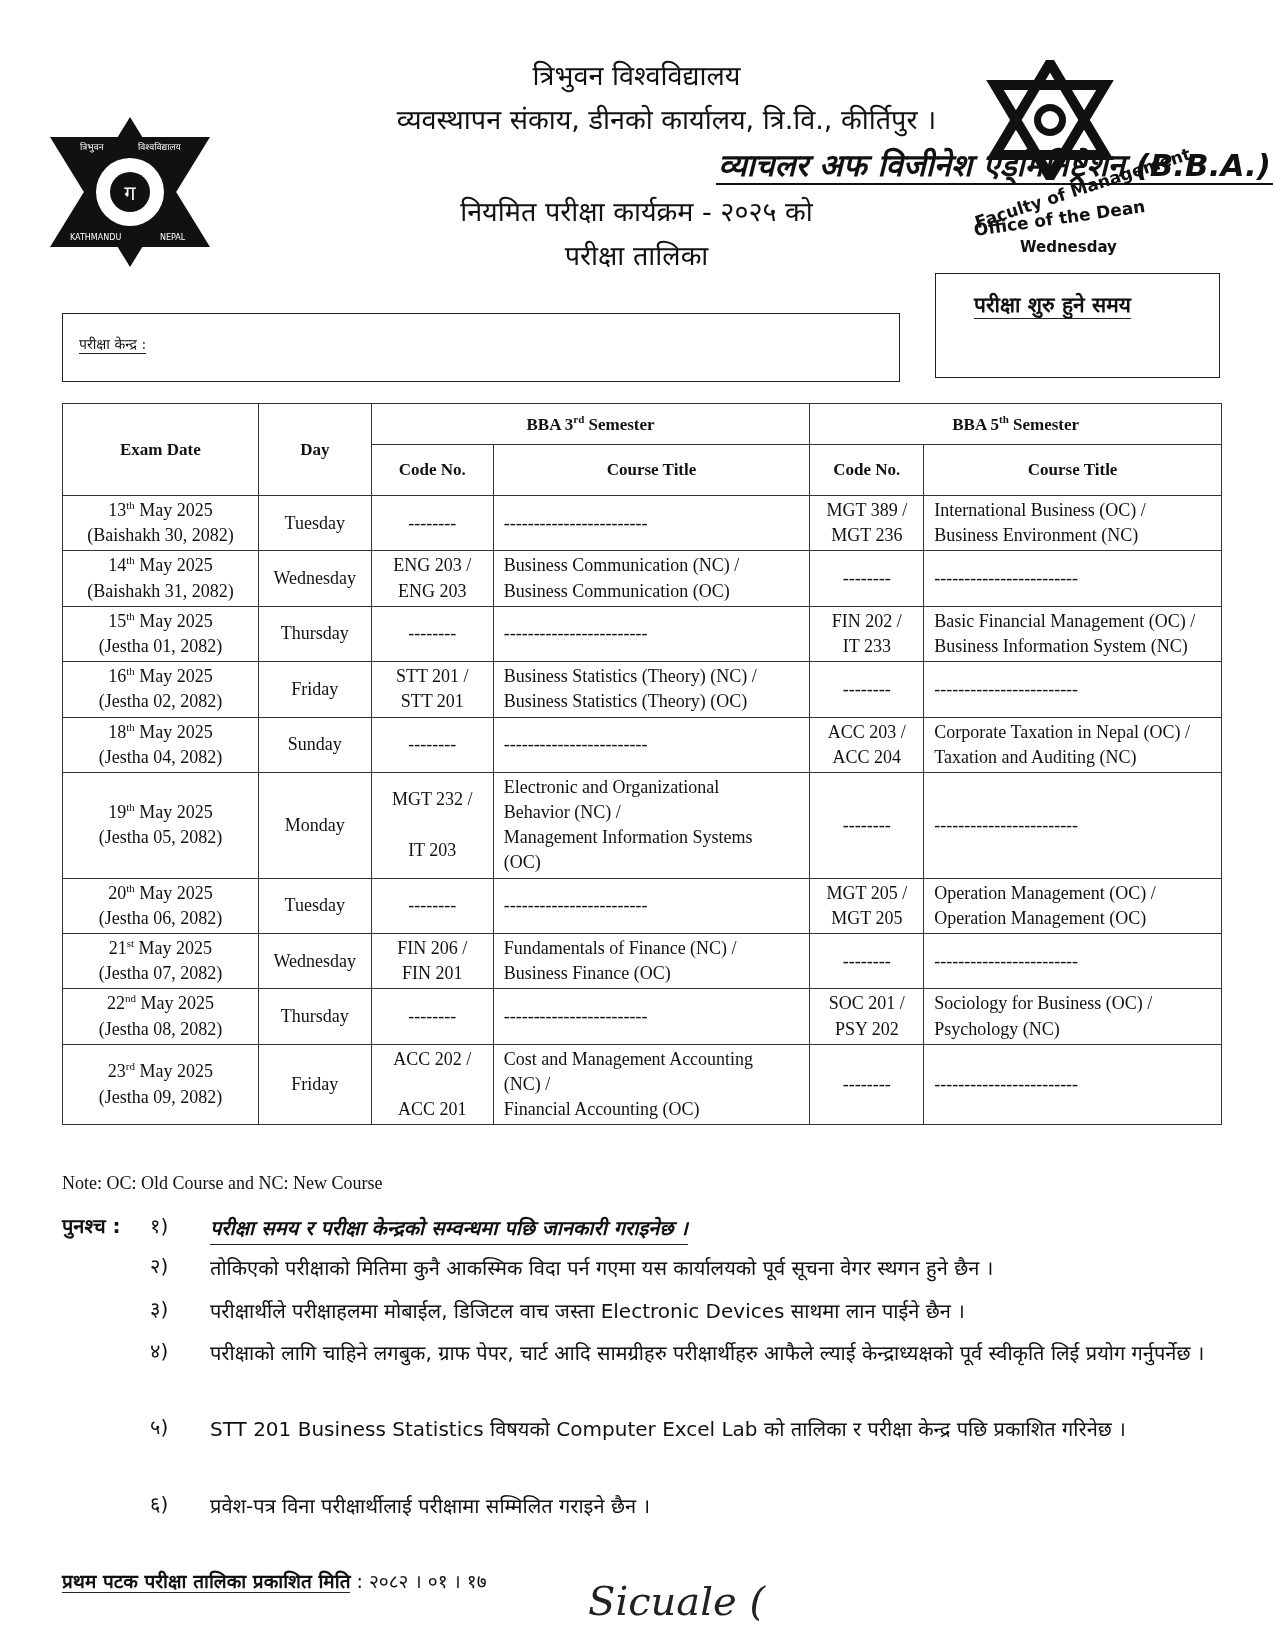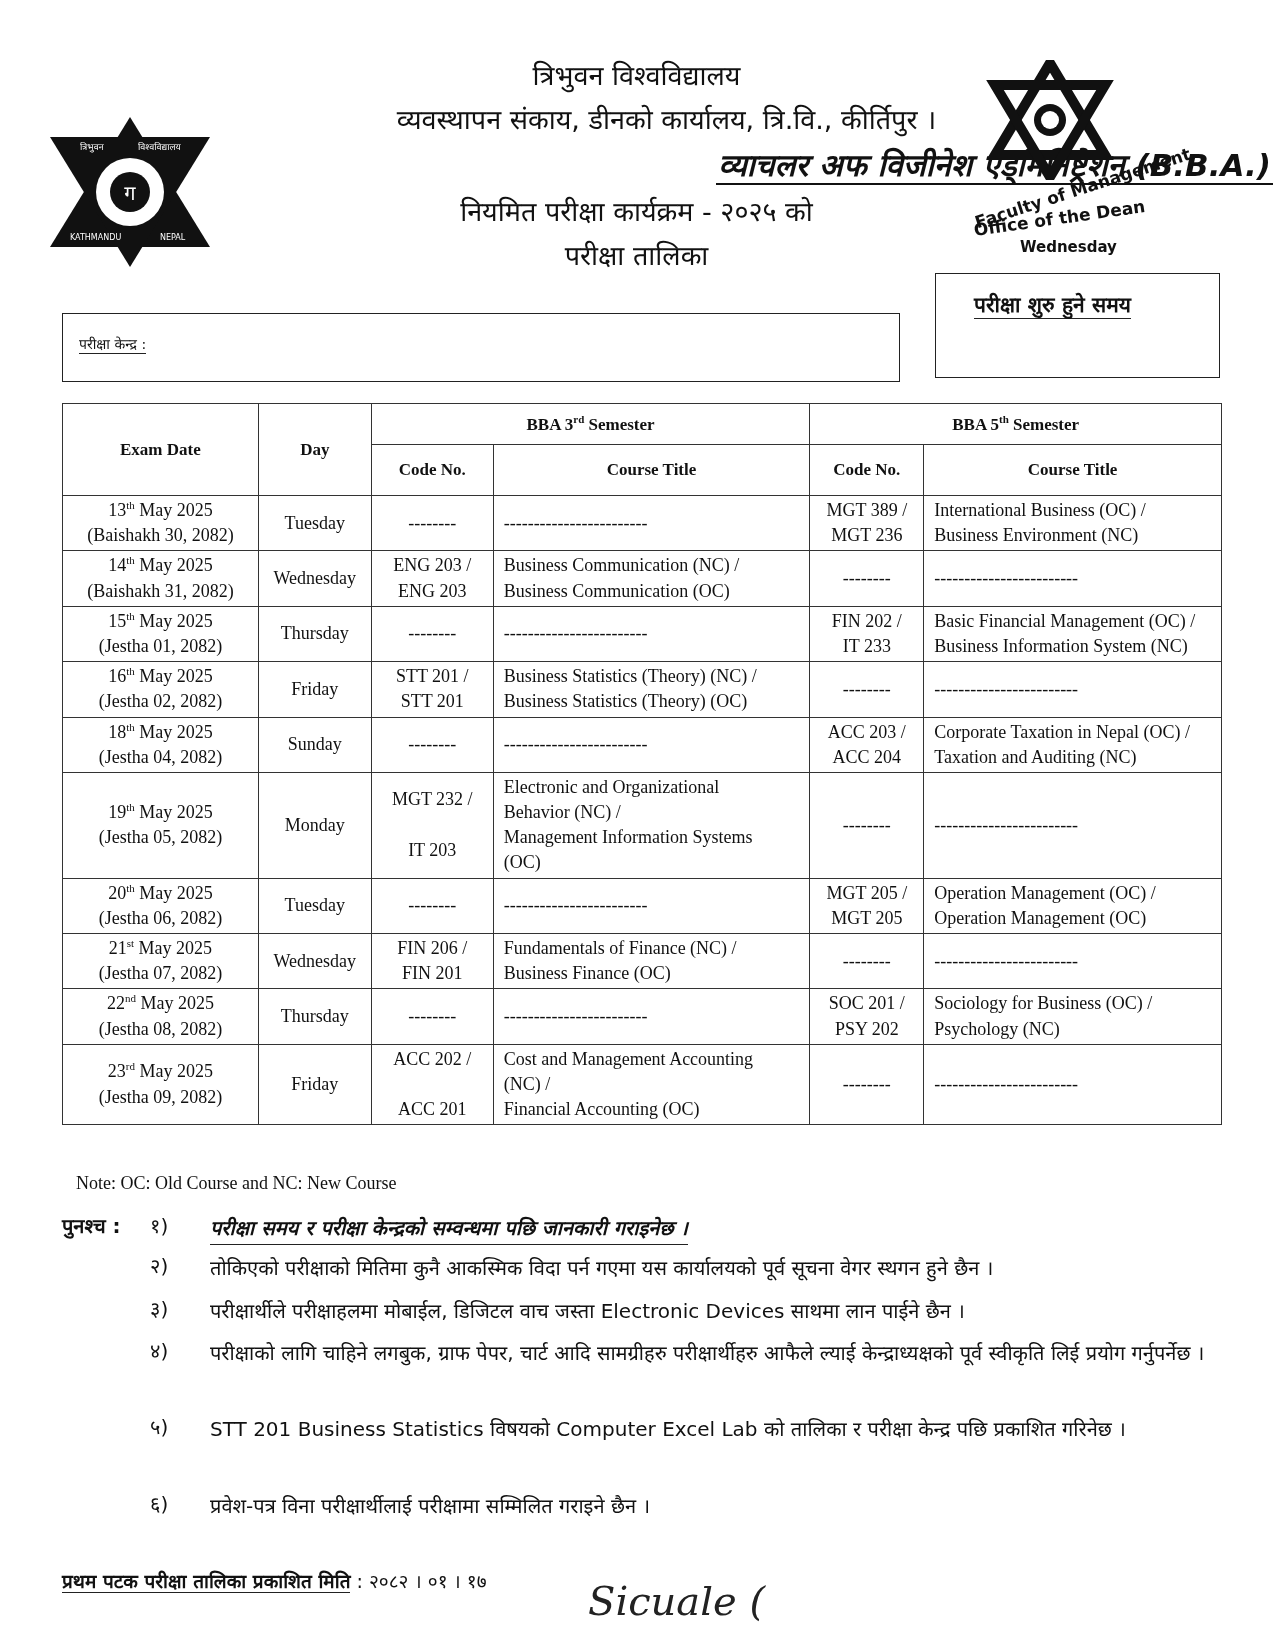--- a/index.html
+++ b/index.html
@@ -41,7 +41,7 @@
   col.c-title3 { width: 317px; } col.c-code5 { width: 114px; } col.c-title5 { width: 298px; }
   tr.h1 th { height: 36px; } tr.h2 th { height: 46px; }
 
-  #note { left: 76px; top: 1173px; font-size: 18px; }
+  #note { left: 62px; top: 1173px; font-size: 18px; }
   .ps-label { left: 62px; top: 1212px; font-size: 20px; font-weight: bold; }
   .ps-item { position: absolute; left: 150px; font-size: 20px; width: 1060px; }
   .ps-item .num { position: absolute; left: 0; top: 0; width: 40px; }

